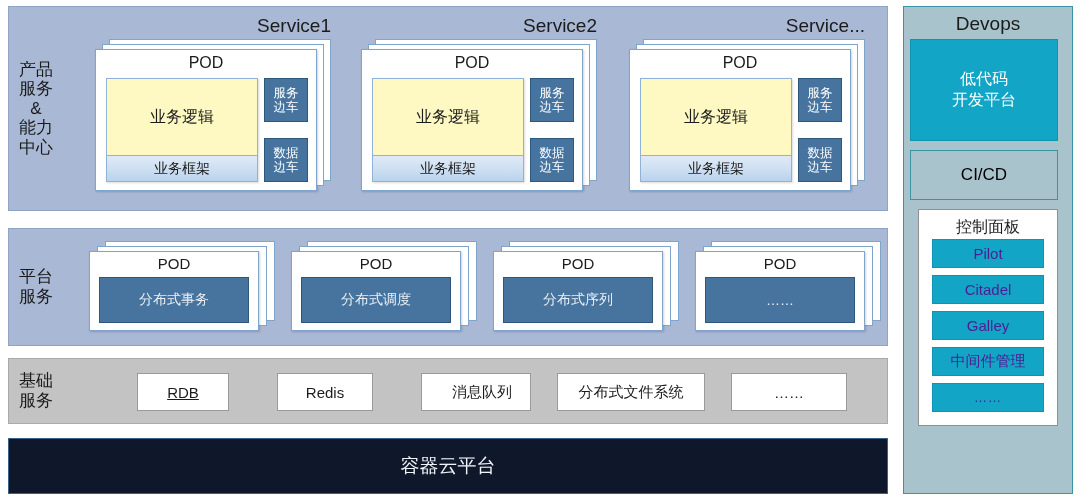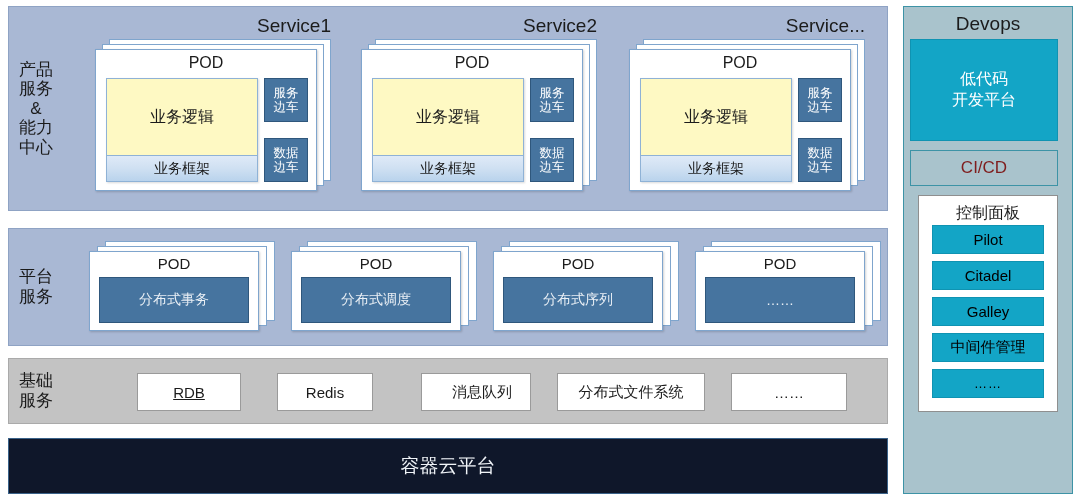--- a/index.html
+++ b/index.html
@@ -122,8 +122,8 @@
     color:#ffffff;font-size:16px;line-height:1.3;
   }
   #cicd{
-    height:36px;background:transparent;border:1px solid #3d93a6;
-    color:#7f1d1d;font-size:17px;
+    height:50px;background:transparent;border:1px solid #3d93a6;
+    color:#000000;font-size:17px;
   }
   #ctrlpanel{
     margin:0 14px;background:#ffffff;border:1px solid #8f8f8f;box-sizing:border-box;

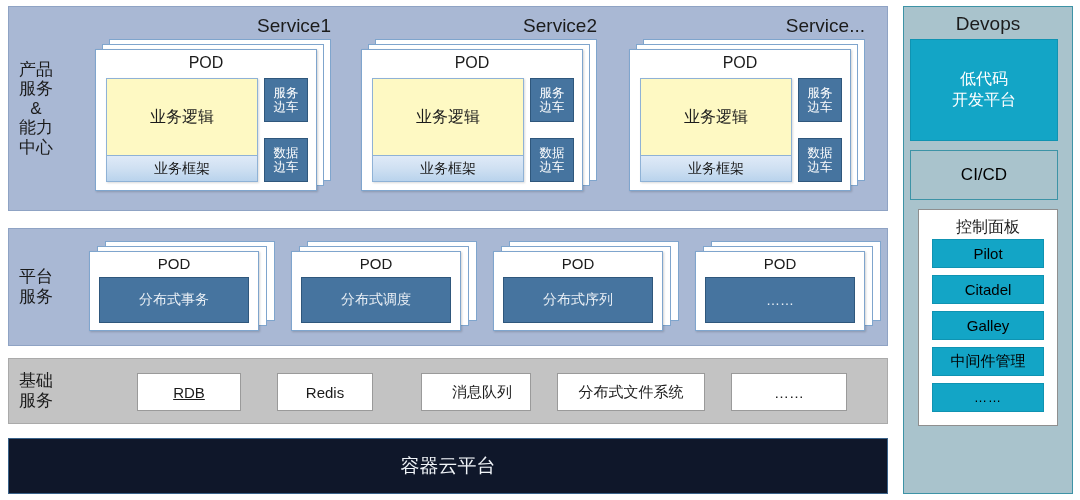--- a/index.html
+++ b/index.html
@@ -134,7 +134,7 @@
     margin:0 13px 7px 13px;height:29px;
     background:#13a5c6;border:1px solid #0f93b2;box-sizing:border-box;
     display:flex;align-items:center;justify-content:center;
-    color:#000000;font-size:15px;
+    color:#4c1d95;font-size:15px;
   }
   .ctrl-item.dots{font-size:13px;letter-spacing:1px;}
 </style>

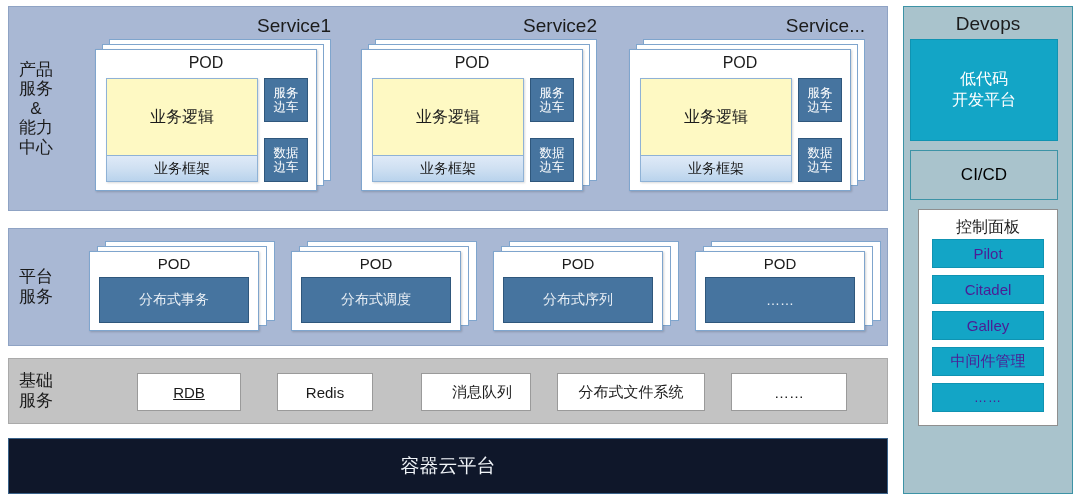--- a/index.html
+++ b/index.html
@@ -274,7 +274,7 @@
     <div class="band" id="band-base">
       <div class="band-label">基础
 服务</div>
-      <div class="base-item" style="left:128px;width:104px;text-decoration:underline;">RDB</div>
+      <div class="base-item" style="left:128px;width:92px;text-decoration:underline;">RDB</div>
       <div class="base-item" style="left:268px;width:96px;">Redis</div>
       <div class="base-item" style="left:412px;width:110px;padding-left:12px;">消息队列</div>
       <div class="base-item" style="left:548px;width:148px;">分布式文件系统</div>

